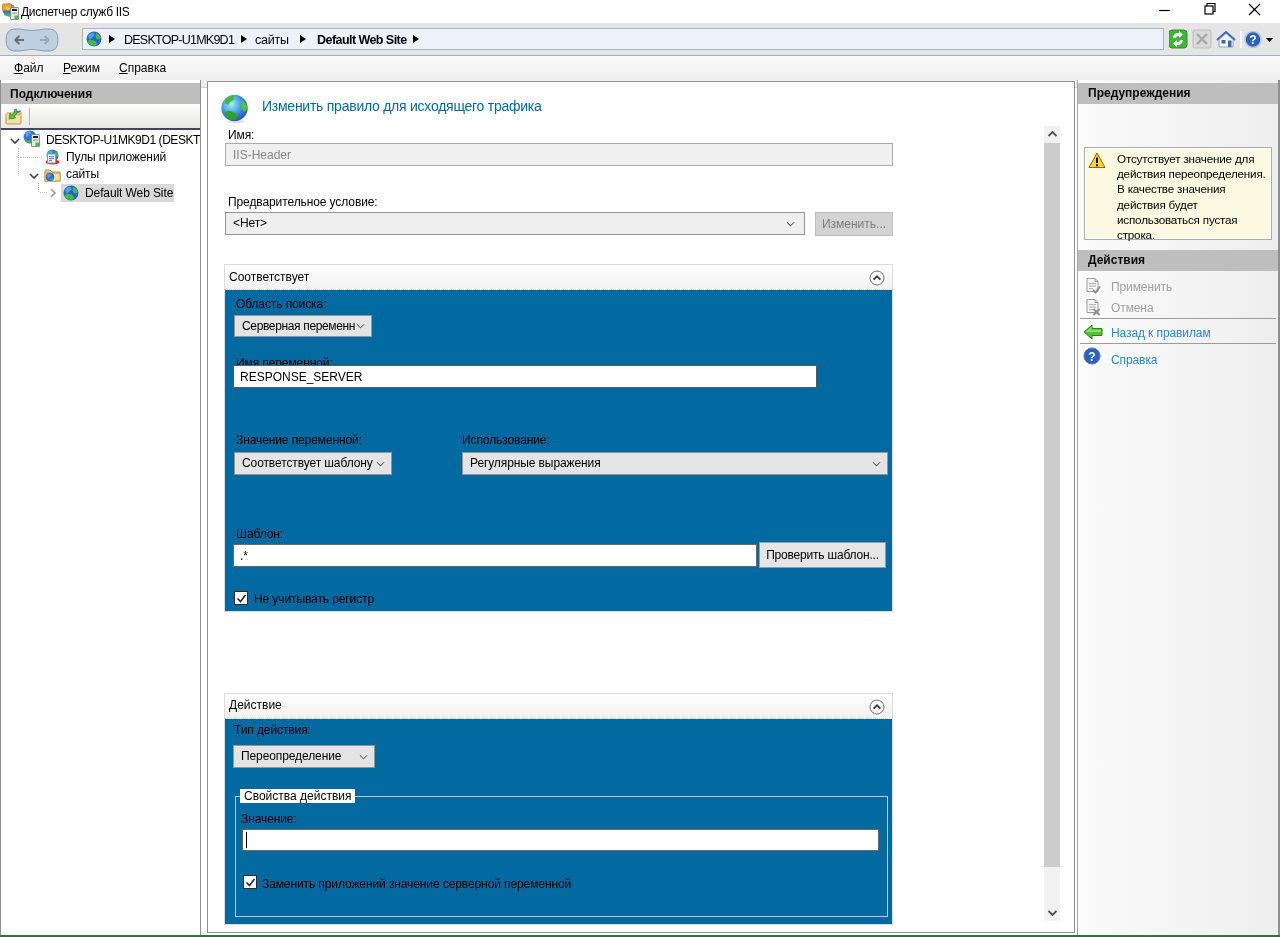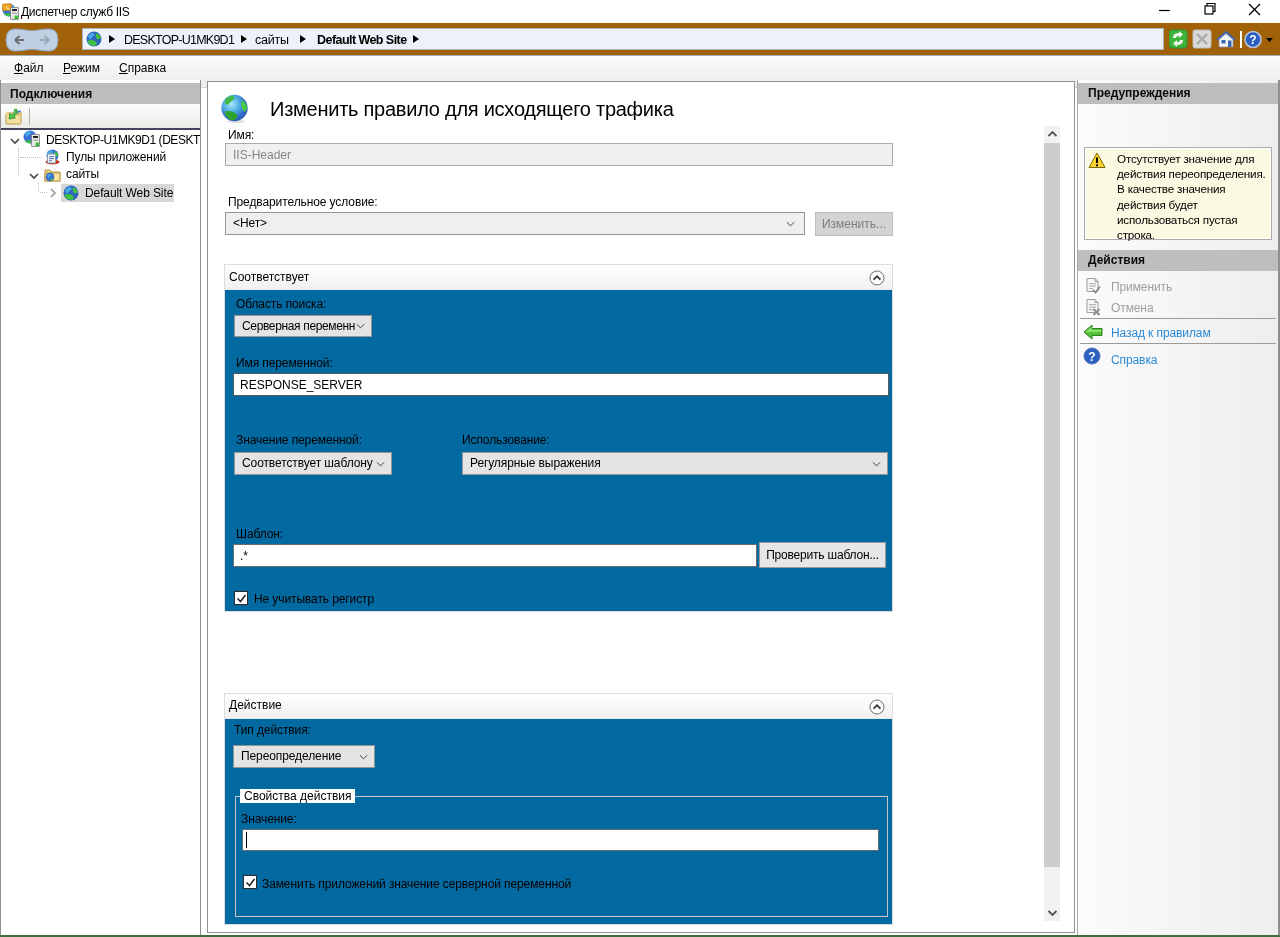--- a/index.html
+++ b/index.html
@@ -15,7 +15,7 @@
 
 
 #addrband { position:absolute; left:0; top:23px; width:1280px; height:33px;
-  background:#a16207; border-bottom:1px solid #a0b0c3; }
+  background:#e5e5e5; border-bottom:1px solid #a0b0c3; }
 #crumbbox { position:absolute; left:82px; top:5px; width:1082px; height:22px;
   background:#edf2fa; border:1px solid #aab4c2; }
 .crumbtxt { position:absolute; top:4px; font-size:12.5px; color:#000; white-space:nowrap; letter-spacing:-0.2px; }

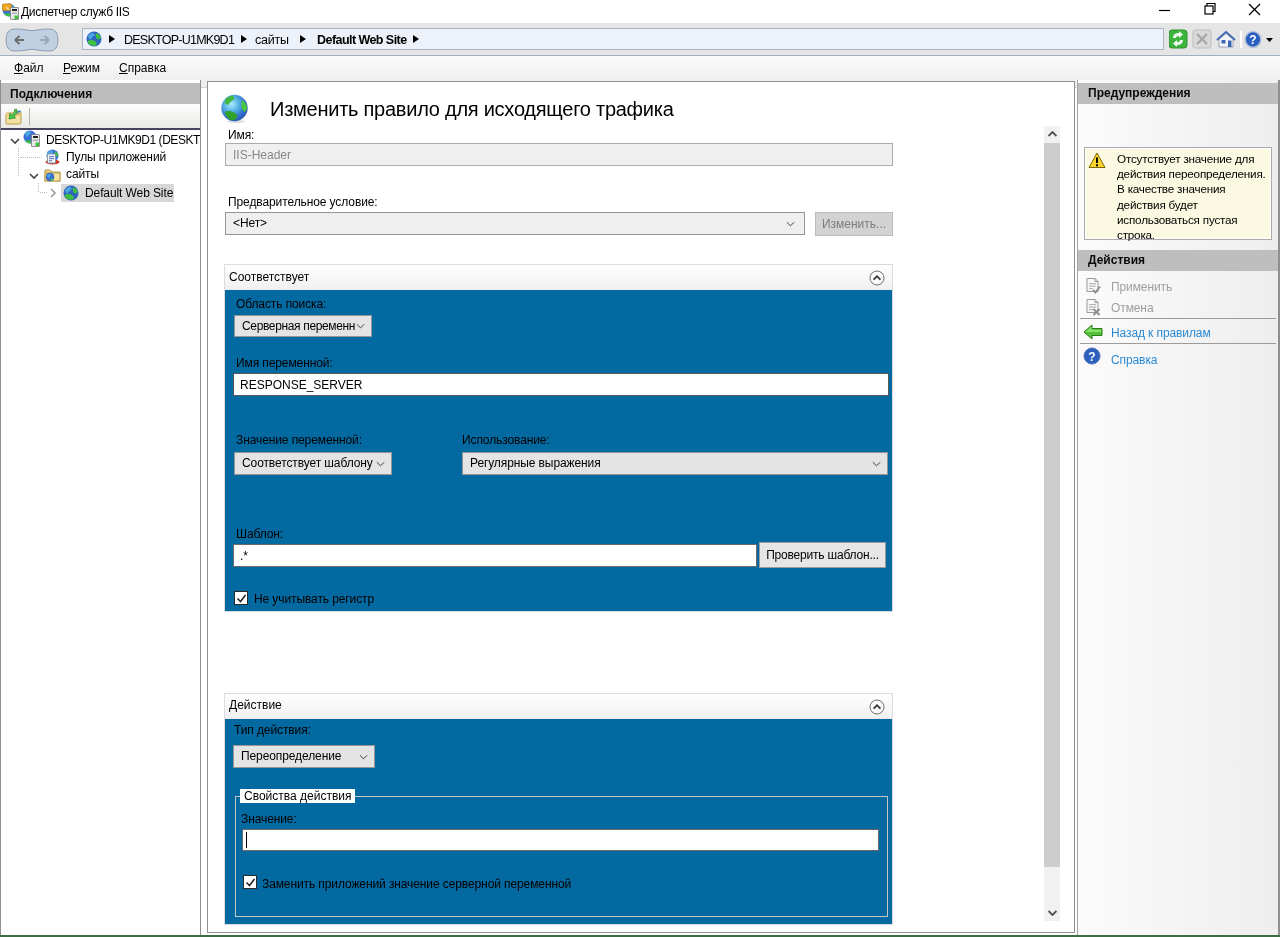--- a/index.html
+++ b/index.html
@@ -233,7 +233,7 @@
     <path d="M22 6 Q26.5 9 27.3 14 L25 18 Q22.5 17 21.5 13 Q21 9 22 6Z" fill="#49c841"></path>
     <path d="M4.5 18 Q9 16 14 18.5 Q18.5 20.5 17 24 Q13 27.5 9.5 25.5 Q6 23 4.5 18Z" fill="#2ea32c"></path>
   </svg>
-  <div class="abs" style="left:62px;top:16px;font-size:20px;color:#000000;letter-spacing:-0.25px">Изменить правило для исходящего трафика</div>
+  <div class="abs" style="left:54px;top:16px;font-size:14px;color:#0369a1;letter-spacing:-0.25px">Изменить правило для исходящего трафика</div>
 
   <div class="lbl" style="left:20px;top:46px">Имя:</div>
   <div class="tbox" style="left:17px;top:61px;width:668px;height:23px;background:#f0f0f0;border:1px solid #ababab">

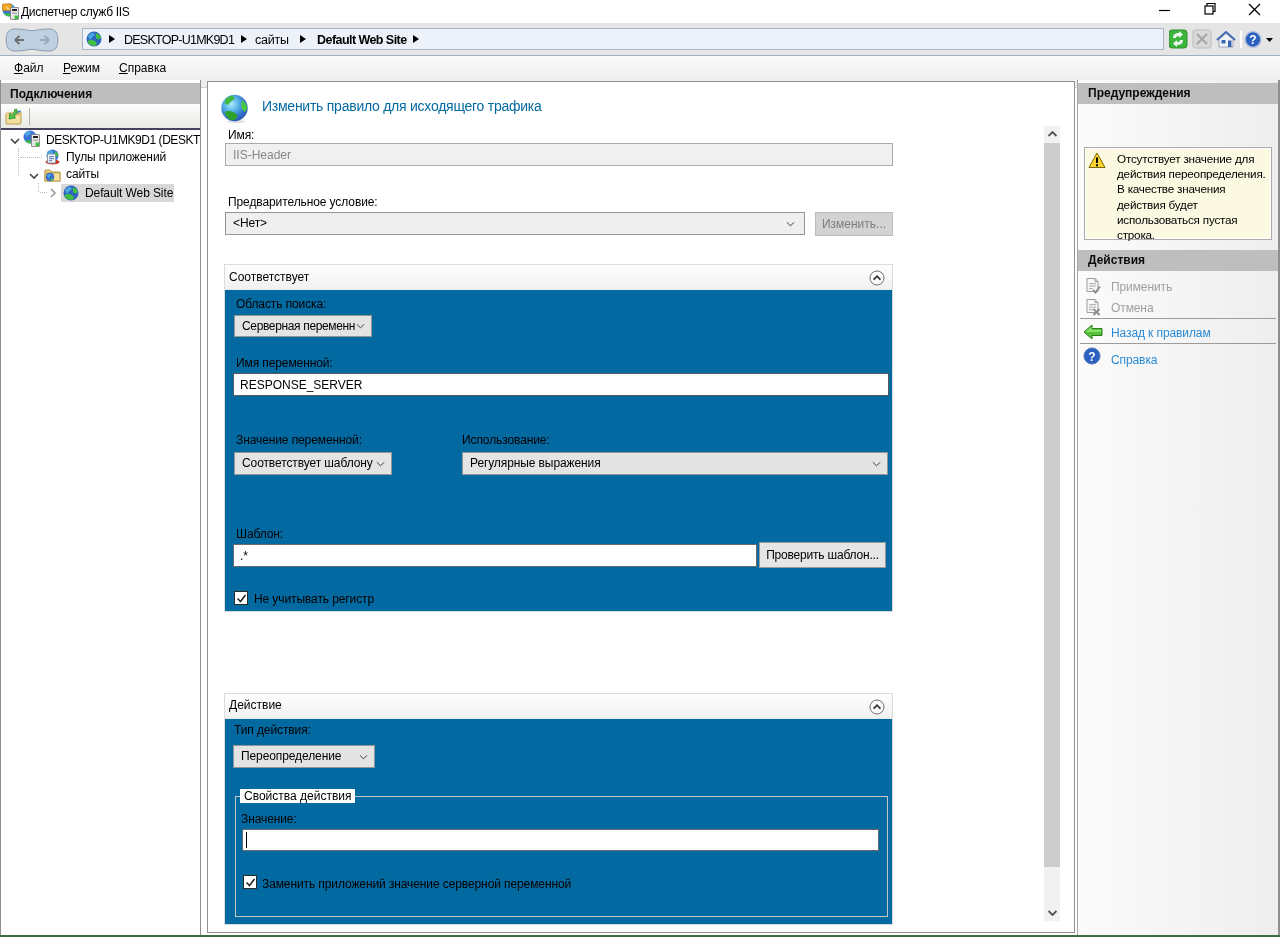--- a/index.html
+++ b/index.html
@@ -267,7 +267,7 @@
           </svg>
     </div>
     <div class="lbl" style="left:11px;top:91px">Имя переменной:</div>
-    <div class="tbox" style="left:8px;top:108px;width:656px;height:23px;border:1px solid #5a5a5a">
+    <div class="tbox" style="left:8px;top:100px;width:584px;height:23px;border:1px solid #5a5a5a">
       <span style="position:absolute;left:6px;top:4px">RESPONSE_SERVER</span>
     </div>
     <div class="lbl" style="left:11px;top:168px">Значение переменной:</div>

